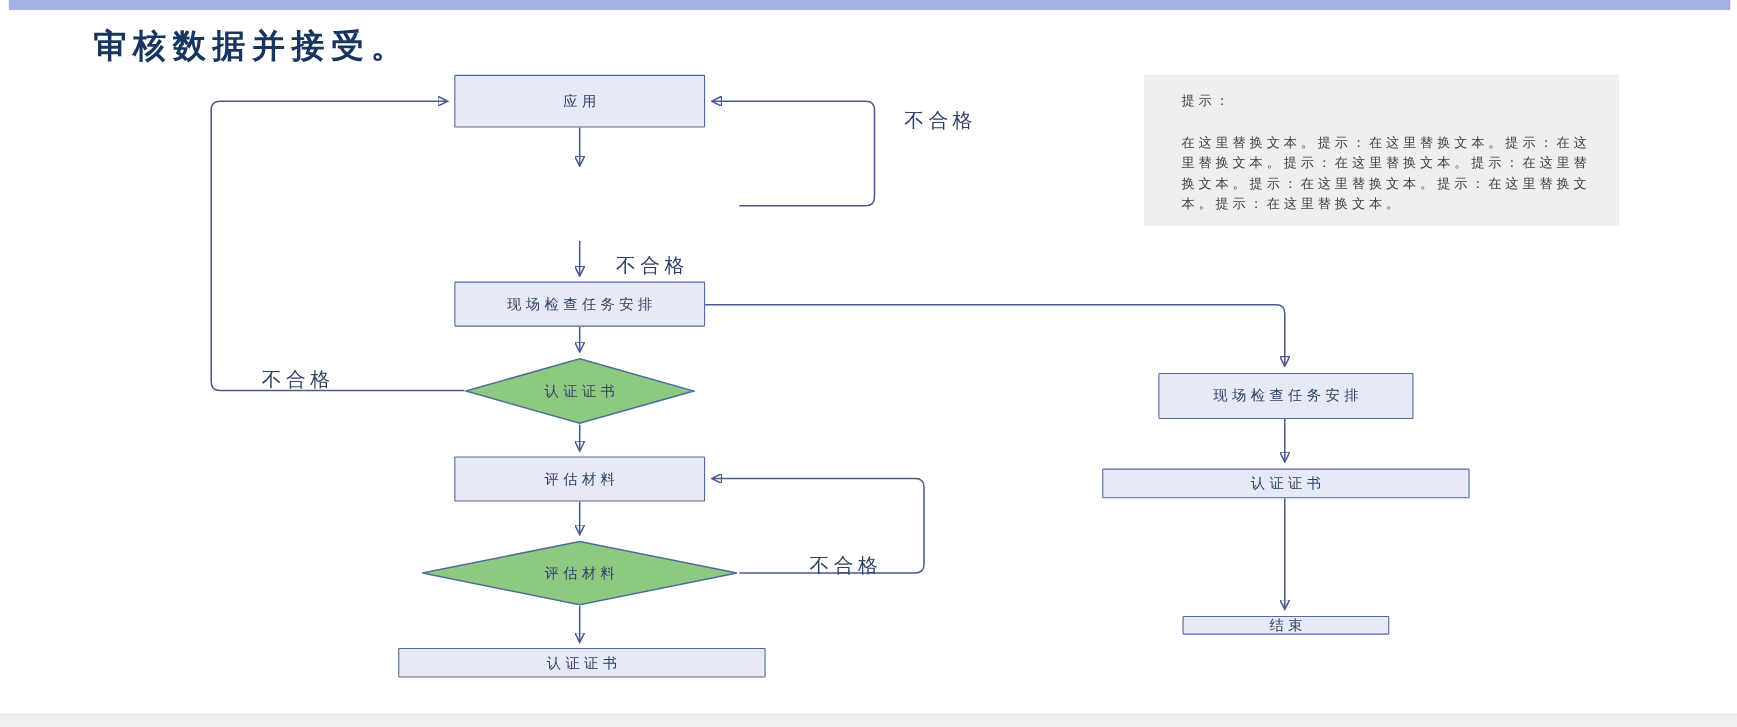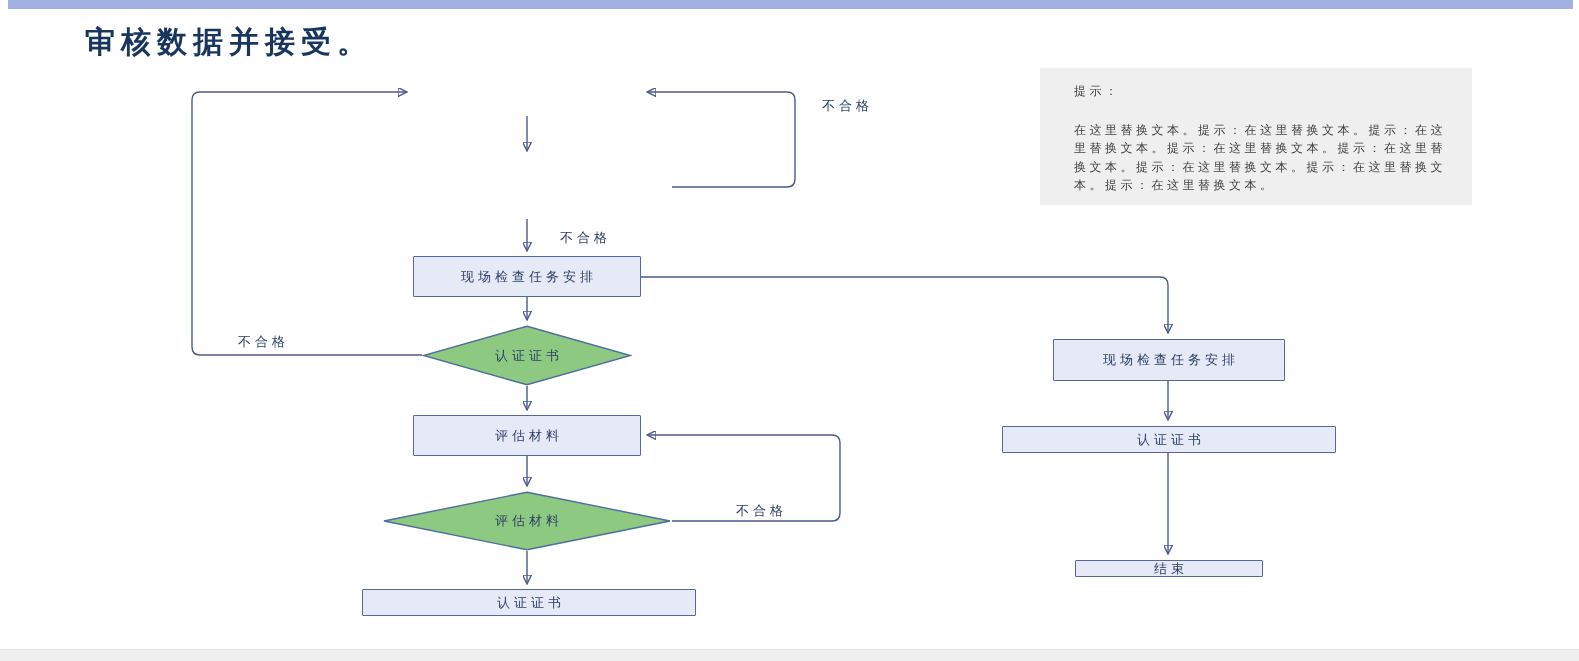--- a/index.html
+++ b/index.html
@@ -105,6 +105,9 @@
     <path d="M1168,453 V553" marker-end="url(#arr)"></path>
   </svg>
 
+  <div class="node box" style="left:413px;top:68px;width:228px;height:48px;">
+    <span class="node-label">应用</span>
+  </div>
 
 
   <div class="node box" style="left:413px;top:256px;width:228px;height:41px;">

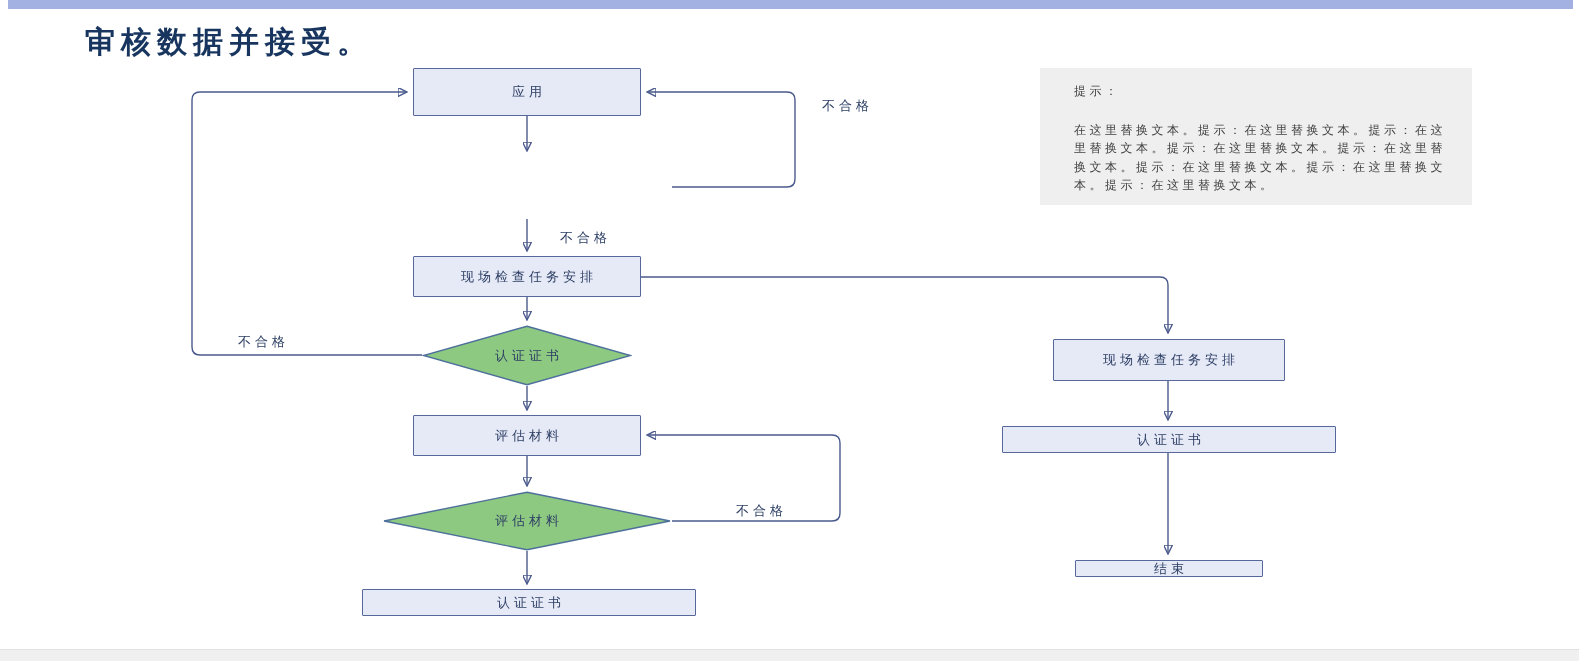--- a/index.html
+++ b/index.html
@@ -51,7 +51,7 @@
   .diamond .node-label{position:relative;z-index:1;}
 
   .edge-label{
-    position:absolute;z-index:2;font-size:13px;letter-spacing:4px;
+    position:absolute;z-index:2;font-size:18px;letter-spacing:4px;
     color:var(--node_text);white-space:nowrap;
   }
 

